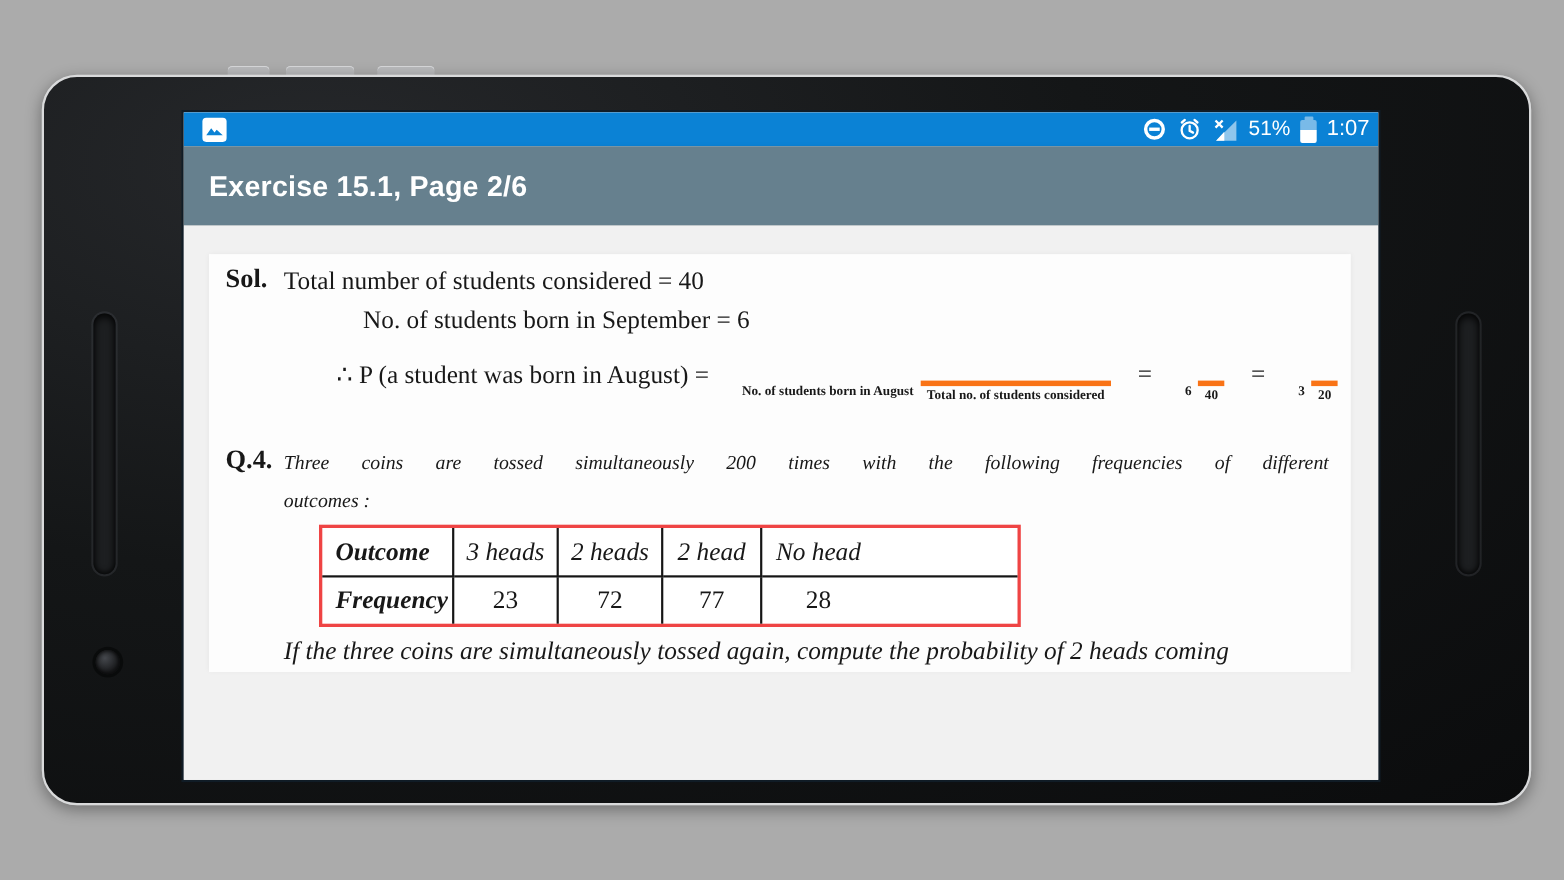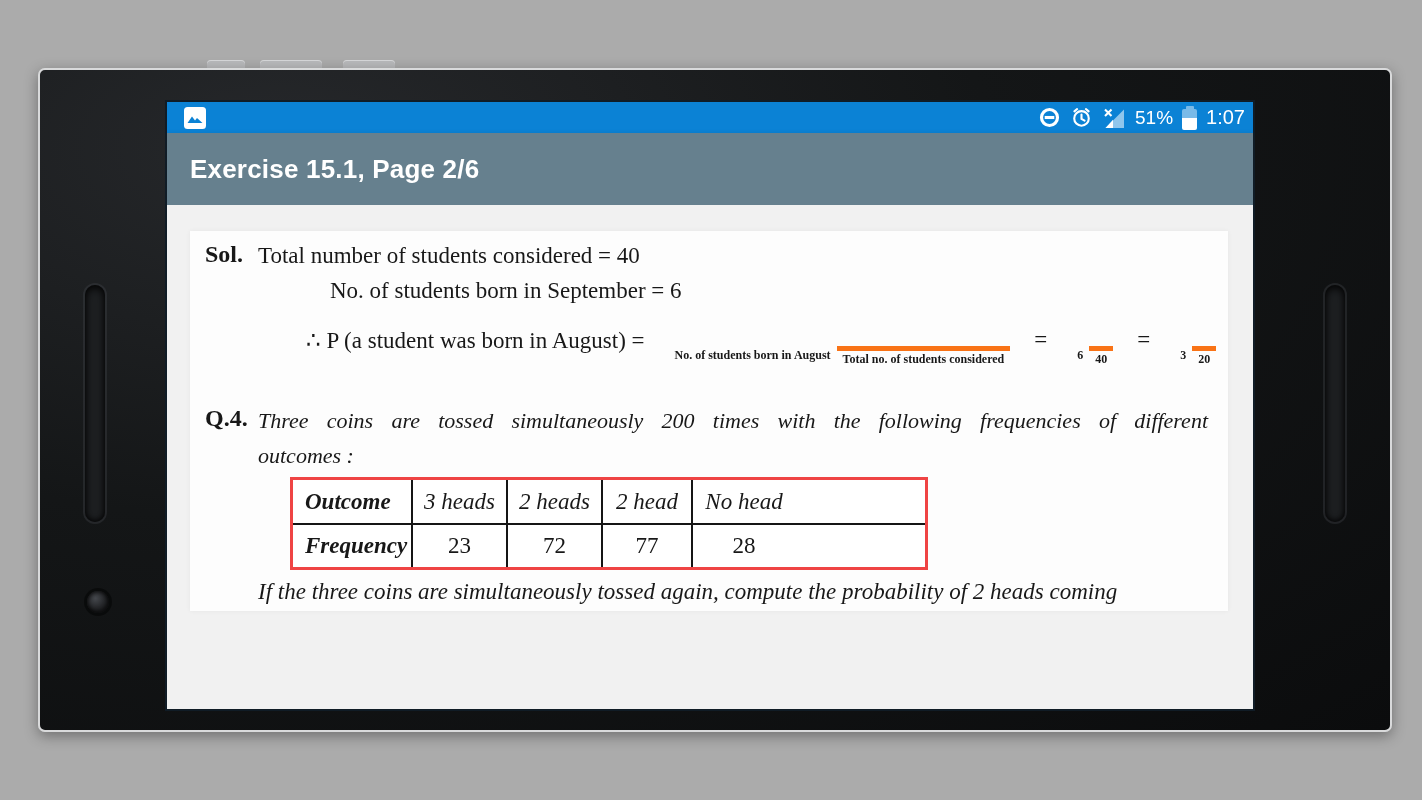--- a/index.html
+++ b/index.html
@@ -15,7 +15,7 @@
   }
   .phone{
     position:absolute;left:38px;top:68px;width:1354px;height:664px;z-index:1;
-    border-radius:7px;
+    border-radius:32px;
     background:radial-gradient(ellipse at 18% 12%, #26282b 0%, #141617 45%, #0b0c0d 100%);
     border:2px solid #d9dadb;
     box-shadow:0 4px 14px rgba(0,0,0,.35);

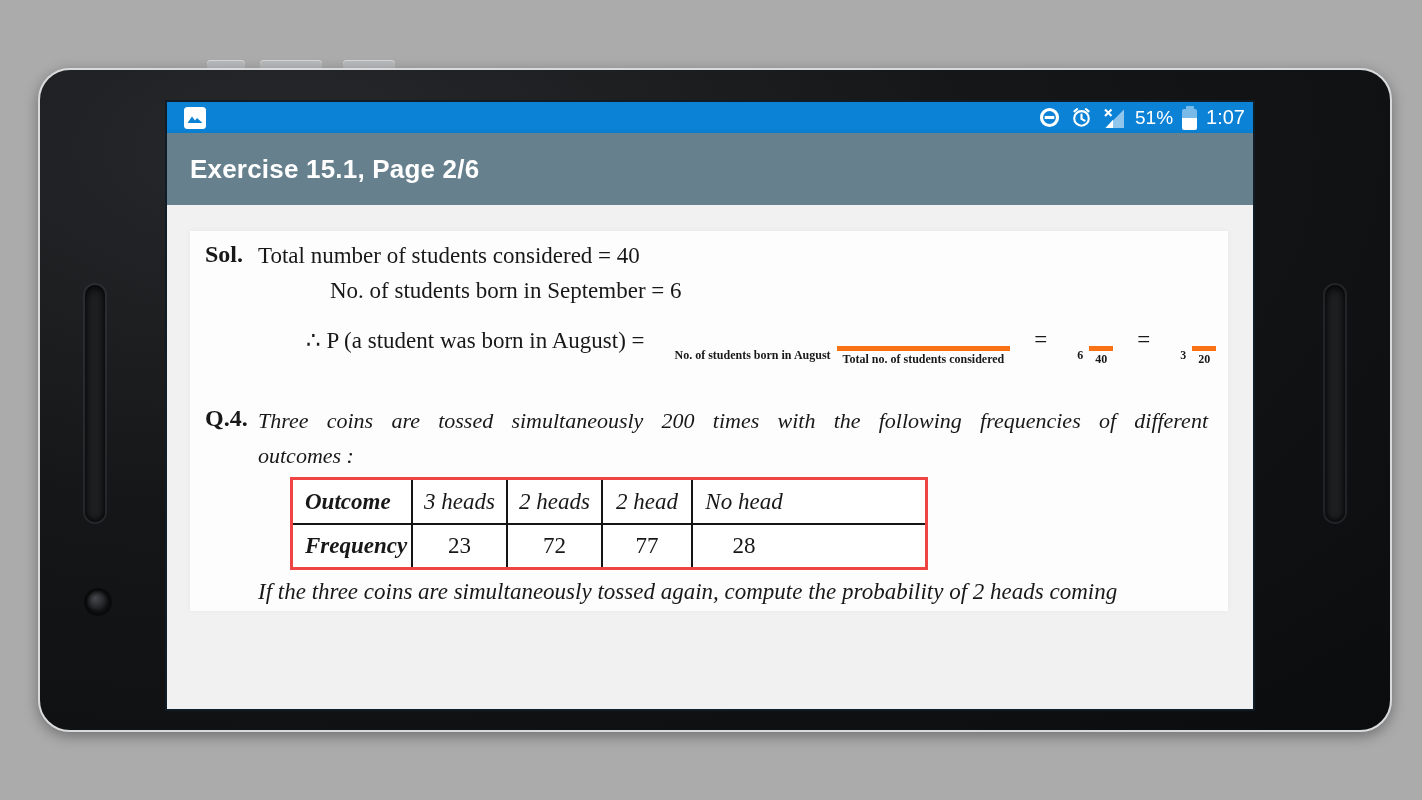--- a/index.html
+++ b/index.html
@@ -78,7 +78,7 @@
   .frac .num{padding:0 6px 1px;}
   .frac .den{border-top:5px solid #f97316;padding:1px 6px 0;}
   .q-label{left:15px;top:174px;font-size:24px;font-weight:bold;}
-  .q-par{left:68px;top:172px;width:950px;font-size:22px;font-style:italic;line-height:35px;}
+  .q-par{left:68px;top:172px;width:950px;font-size:18px;font-style:italic;line-height:35px;}
   .q-line1{text-align:justify;text-align-last:justify;}
   .qtable{
     left:100px;top:246px;display:grid;

